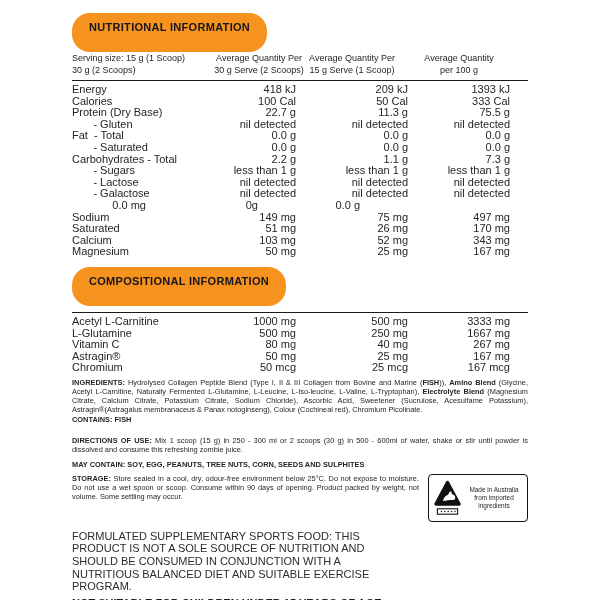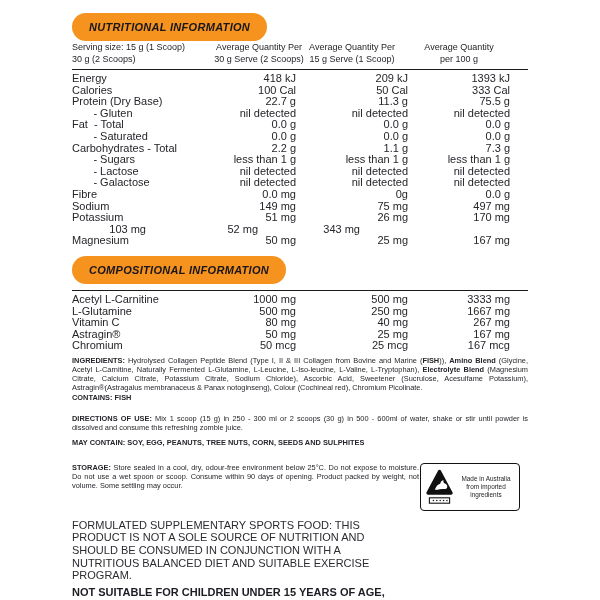--- a/index.html
+++ b/index.html
@@ -10,7 +10,7 @@
   .label{width:456px;margin:0 auto;padding-top:13px;}
   .badge{
     display:inline-block;background:#F6921E;border-radius:18px;
-    padding:8px 17px 8px;font-size:11px;font-weight:bold;font-style:italic;
+    padding:8px 17px 19px;font-size:11px;font-weight:bold;
     color:#17161d;letter-spacing:.3px;
   }
   .servings{font-size:9px;line-height:11px;margin-top:6px;}

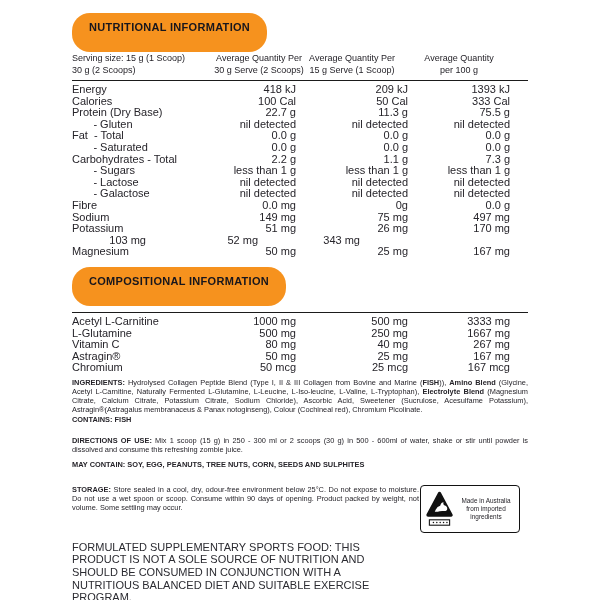--- a/index.html
+++ b/index.html
@@ -133,7 +133,6 @@
         <span class="v c4">nil detected</span>
       </div>
     <div class="trow">
-        <span class="lc">Fibre</span>
         <span class="v c2">0.0 mg</span>
         <span class="v c3">0g</span>
         <span class="v c4">0.0 g</span>

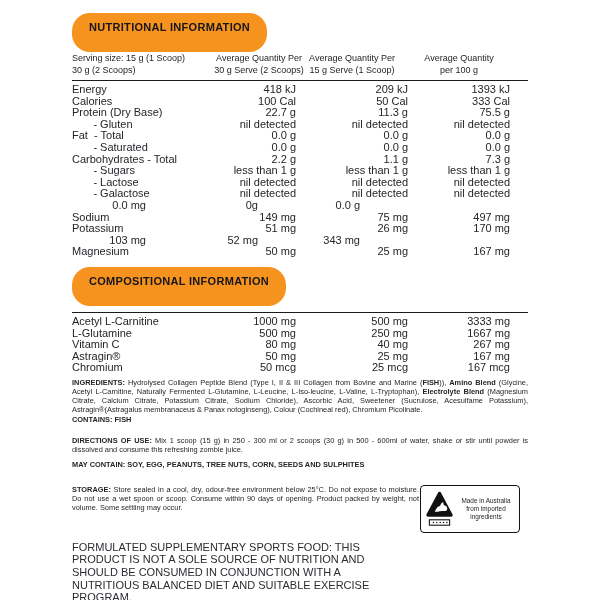--- a/index.html
+++ b/index.html
@@ -144,7 +144,7 @@
         <span class="v c4">497 mg</span>
       </div>
     <div class="trow">
-        <span class="lc">Potassium</span>
+        <span class="lc">Saturated</span>
         <span class="v c2">51 mg</span>
         <span class="v c3">26 mg</span>
         <span class="v c4">170 mg</span>

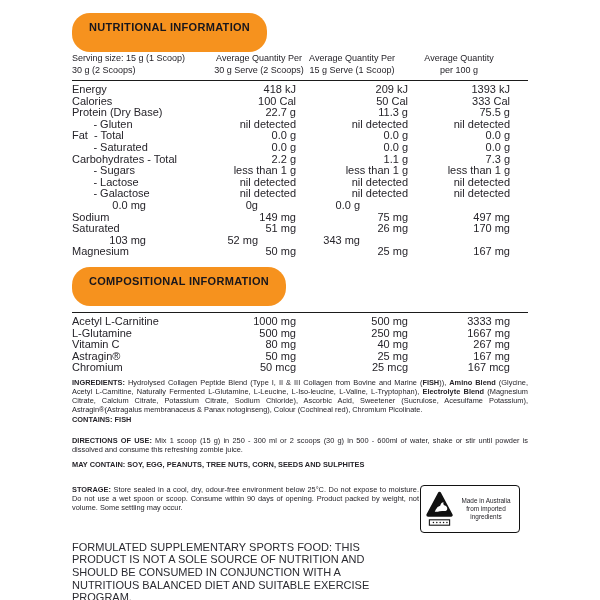--- a/index.html
+++ b/index.html
@@ -150,6 +150,7 @@
         <span class="v c4">170 mg</span>
       </div>
     <div class="trow">
+        <span class="lc">Calcium</span>
         <span class="v c2">103 mg</span>
         <span class="v c3">52 mg</span>
         <span class="v c4">343 mg</span>

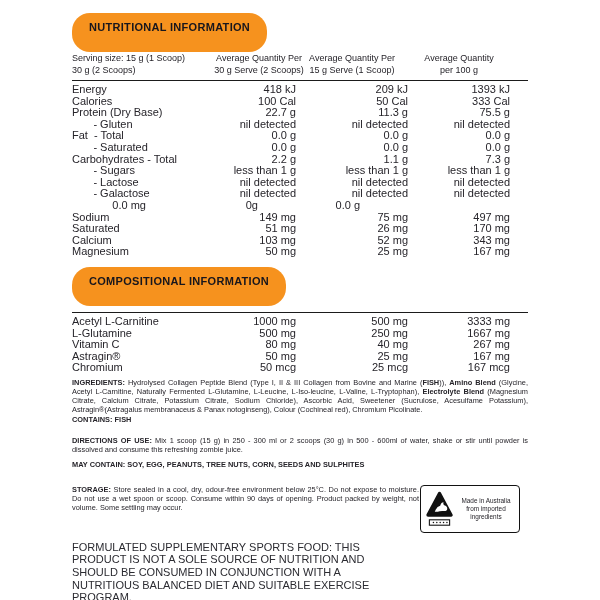--- a/index.html
+++ b/index.html
@@ -29,7 +29,7 @@
   .contains{font-size:7.4px;line-height:9px;font-weight:bold;margin:1px 0 12px;}
   .dir{font-size:7.4px;line-height:9px;text-align:justify;margin:8px 0 0;}
   .may{font-size:7.4px;line-height:9px;font-weight:bold;margin:6px 0 0;}
-  .storagewrap{display:flex;gap:1px;margin-top:16px;align-items:flex-start;}
+  .storagewrap{display:flex;gap:1px;margin-top:5px;align-items:flex-start;justify-content:space-between;}
   .storage{width:347px;font-size:7.4px;line-height:9px;text-align:justify;margin:0;}
   .origin{
     width:100px;height:48px;box-sizing:border-box;border:1.5px solid #121212;

